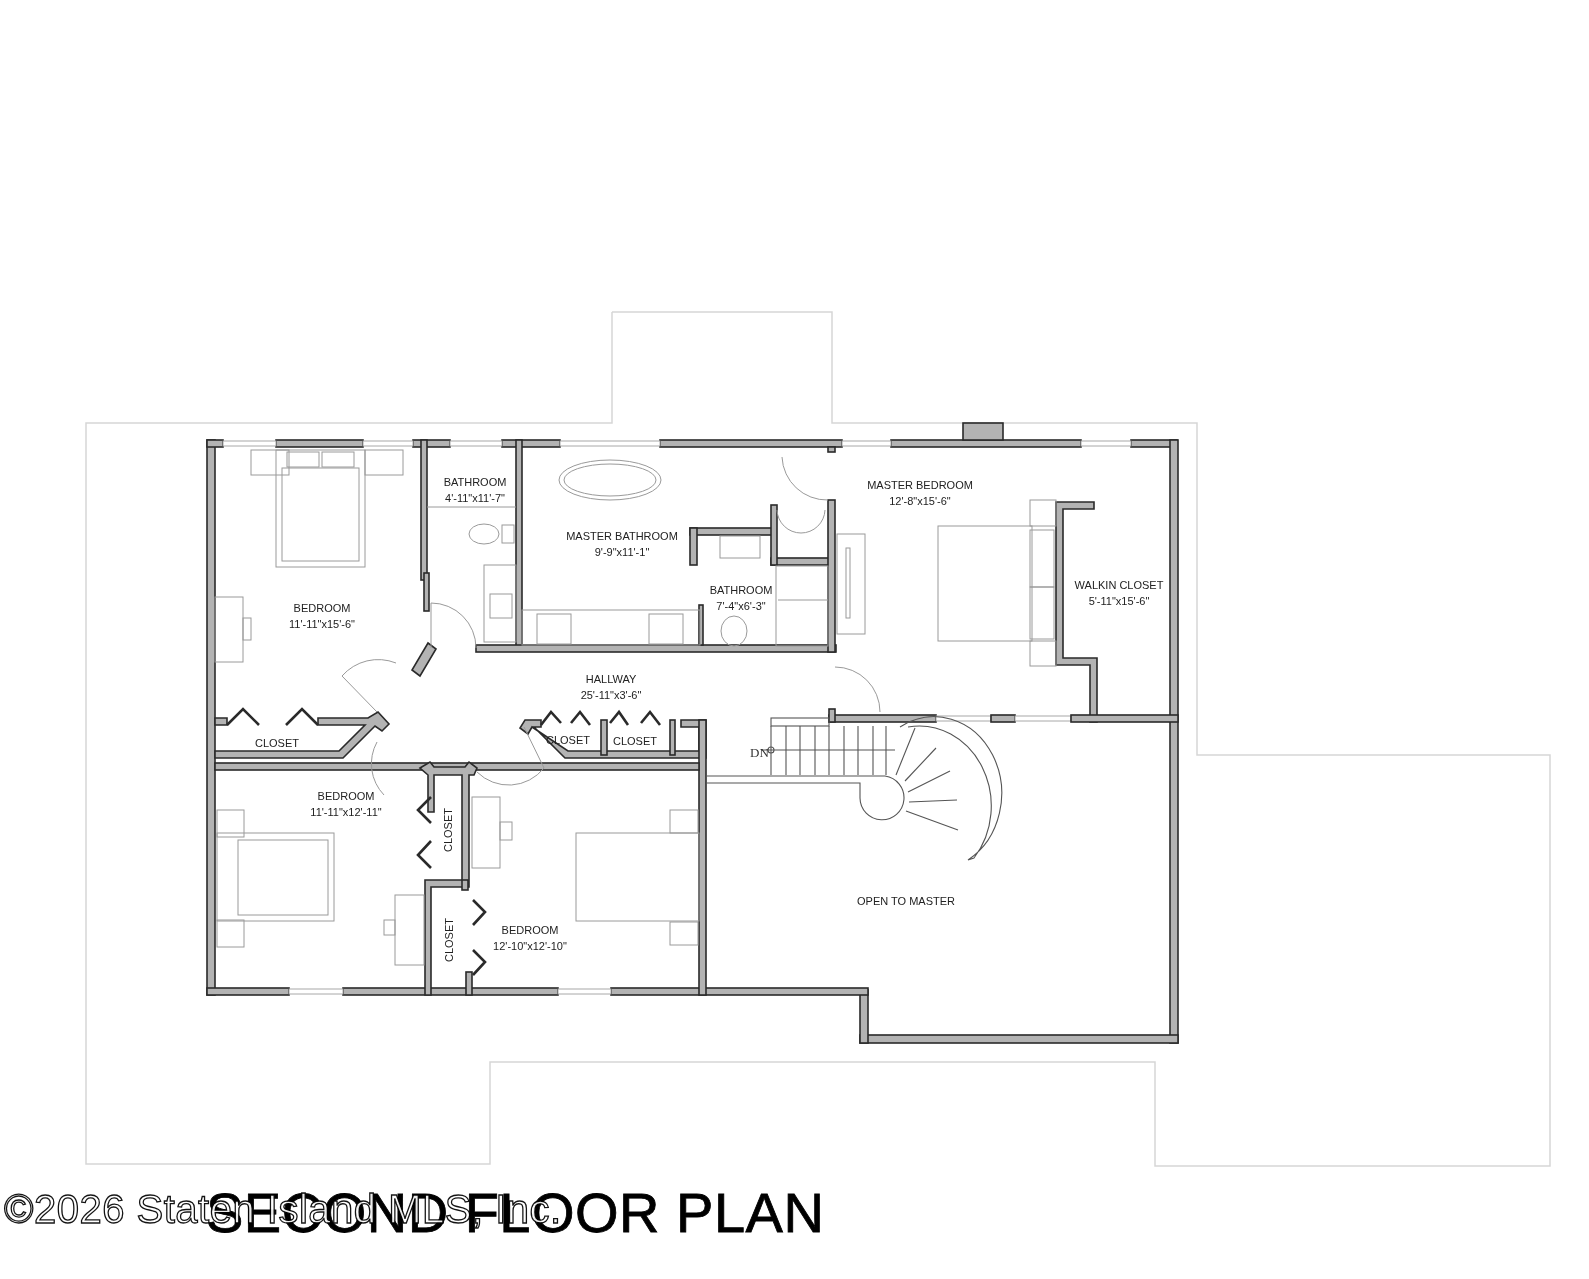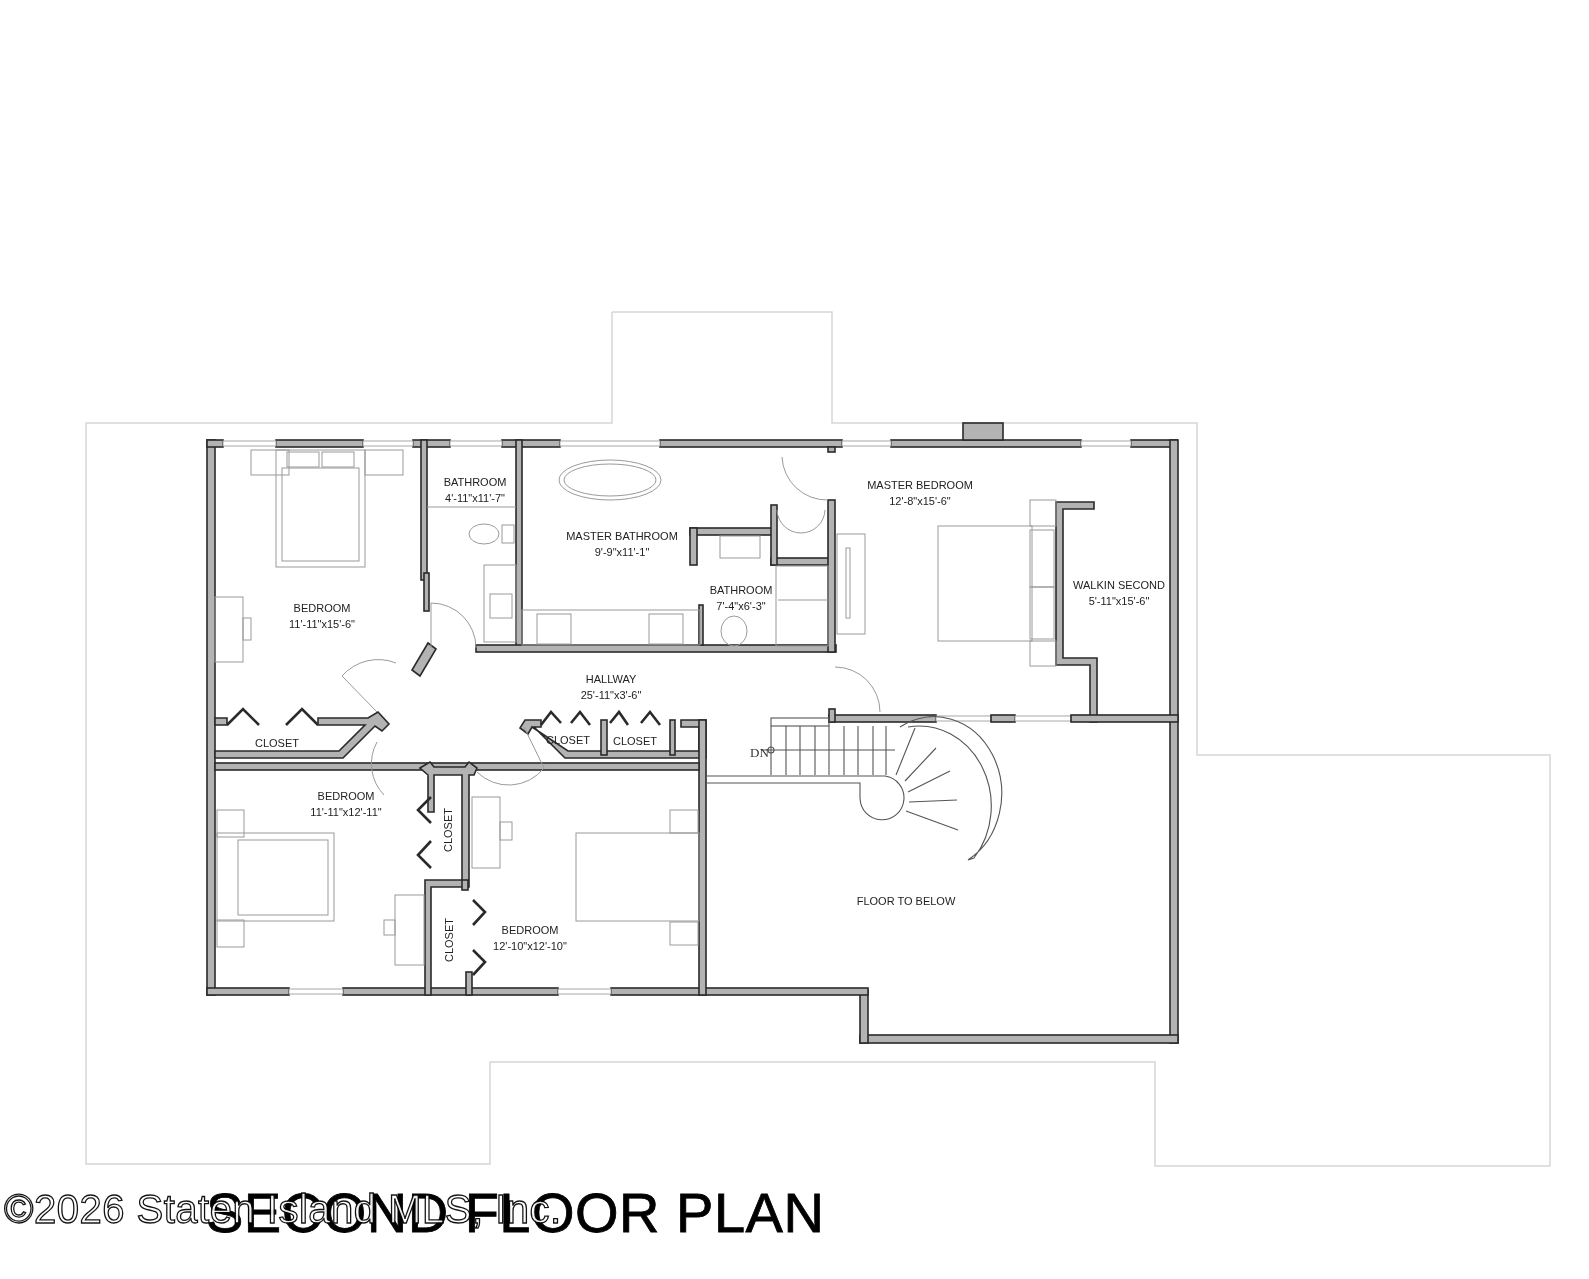--- a/index.html
+++ b/index.html
@@ -206,7 +206,7 @@
   <div>12'-8"x15'-6"</div>
 </div>
 <div class="room-label" style="left:1119px; top:577px;">
-  <div>WALKIN SECOND</div>
+  <div>WALKIN CLOSET</div>
   <div>5'-11"x15'-6"</div>
 </div>
 <div class="room-label" style="left:611px; top:671px;">

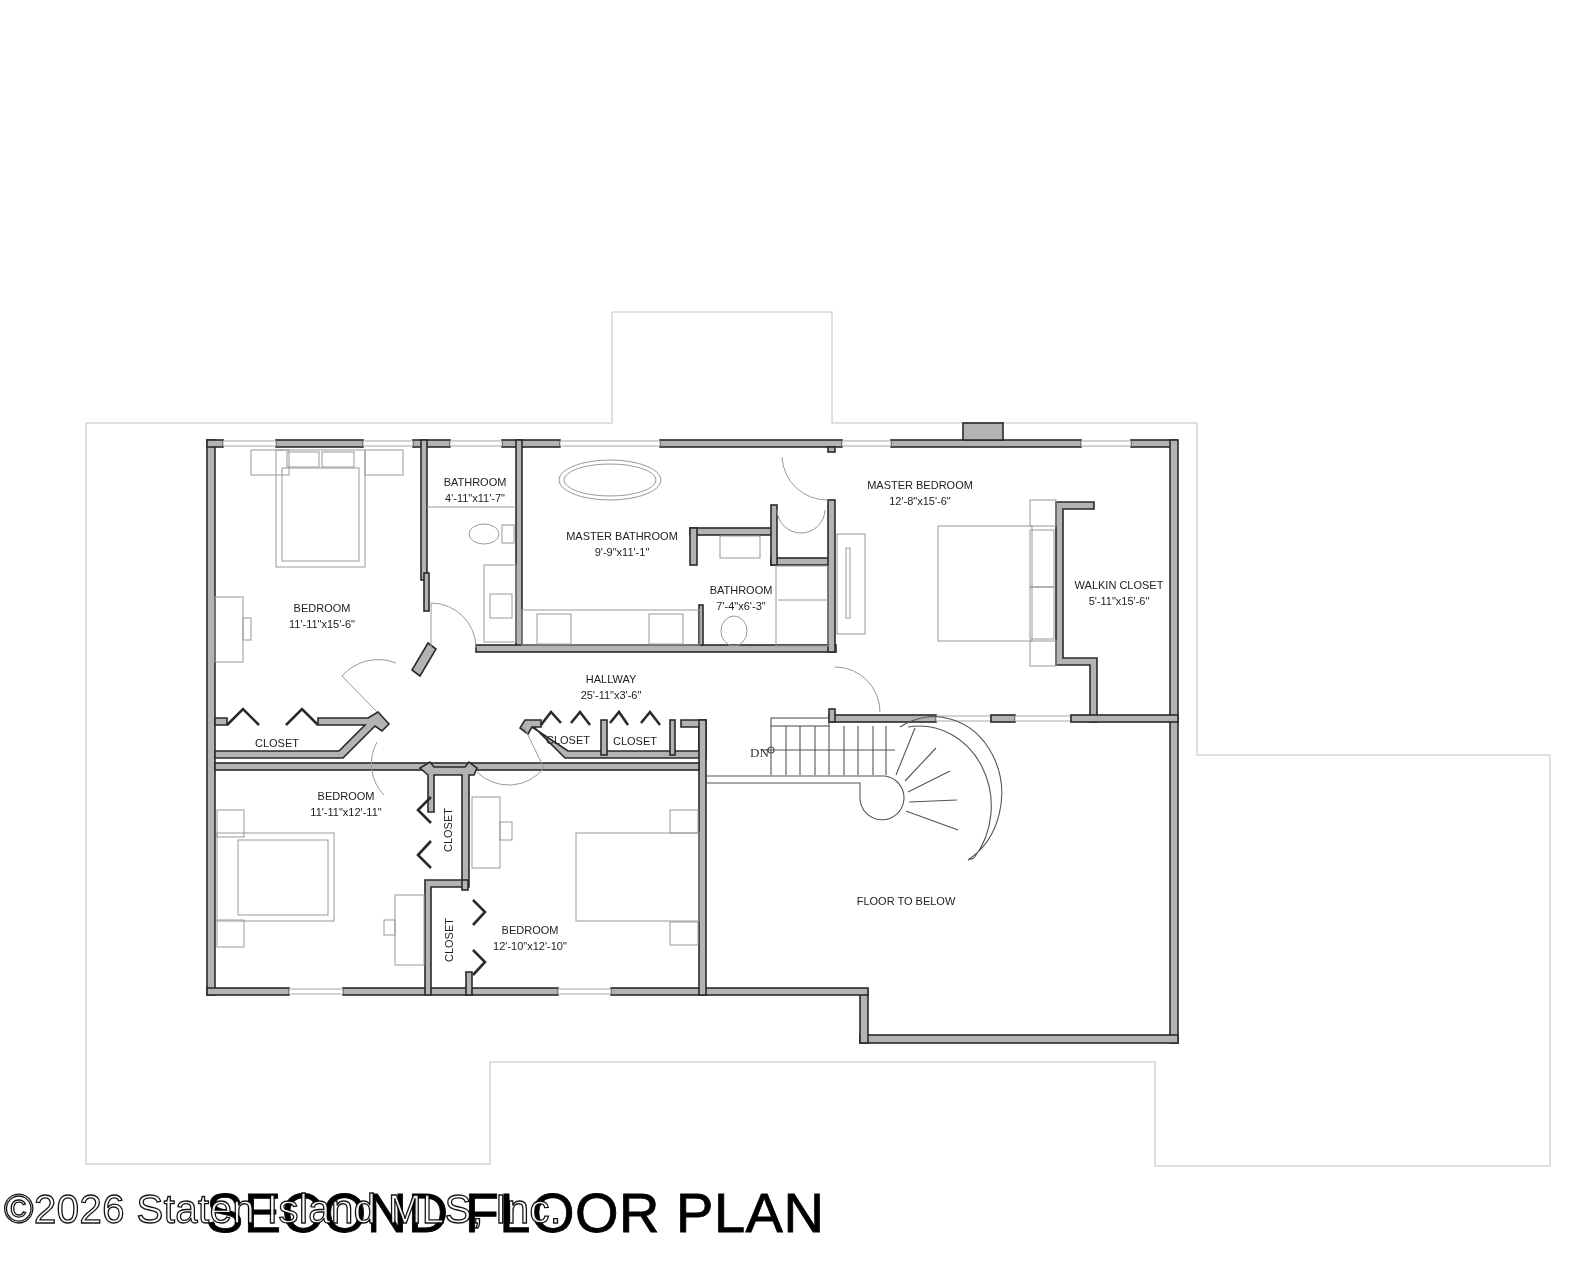--- a/index.html
+++ b/index.html
@@ -237,7 +237,7 @@
   <div>12'-10"x12'-10"</div>
 </div>
 <div class="room-label" style="left:906px; top:893px;">
-  <div>FLOOR TO BELOW</div>
+  <div>OPEN TO MASTER</div>
 </div>
 
 <div class="dn-label" style="left:750px; top:745px;">DN</div>

